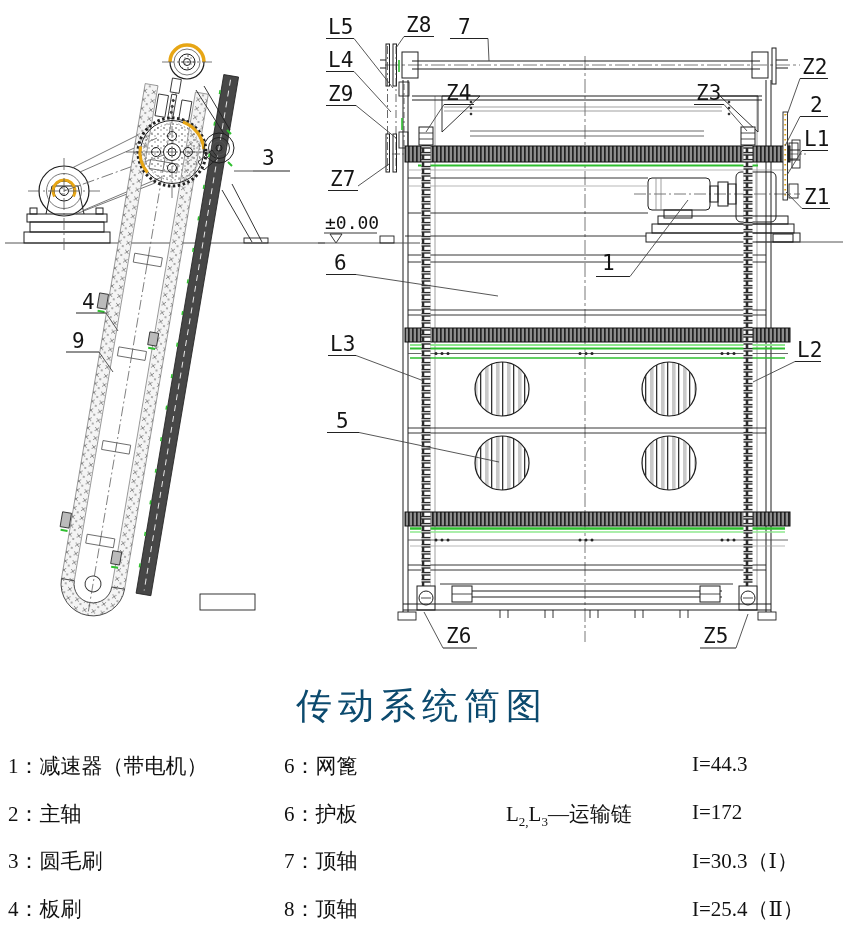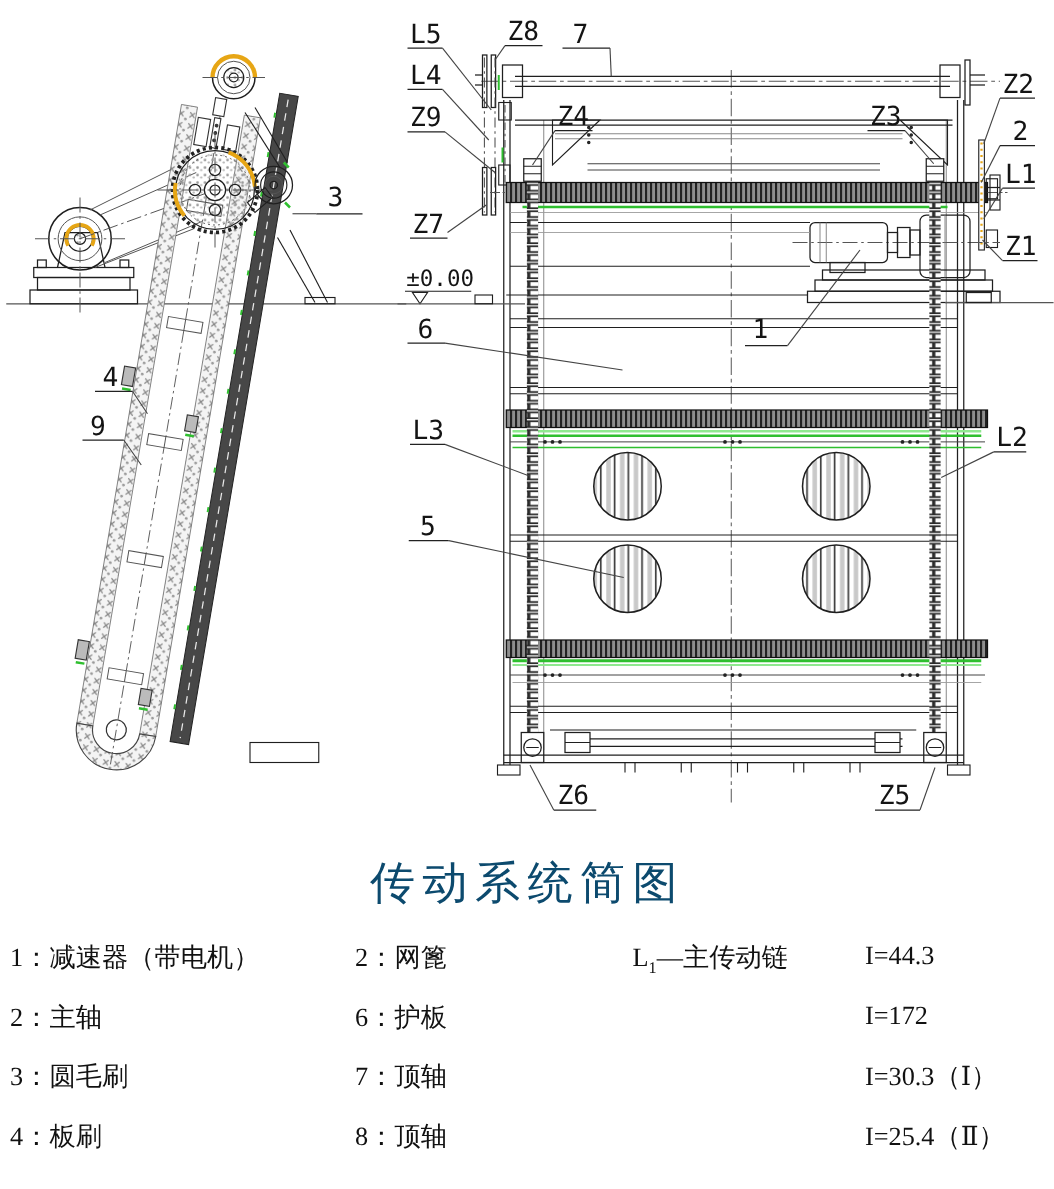--- a/index.html
+++ b/index.html
@@ -495,7 +495,7 @@
 <div>
   <div class="legend-row" style="top:752px;">
     <span class="cell c1">1：减速器（带电机）</span>
-    <span class="cell c2">2：网篦</span>
+    <span class="cell c2">6：网篦</span>
     <span class="cell c3"><span>L</span><sub>1</sub><span>—主传动链</span></span>
     <span class="cell c4">I=44.3</span>
   </div>

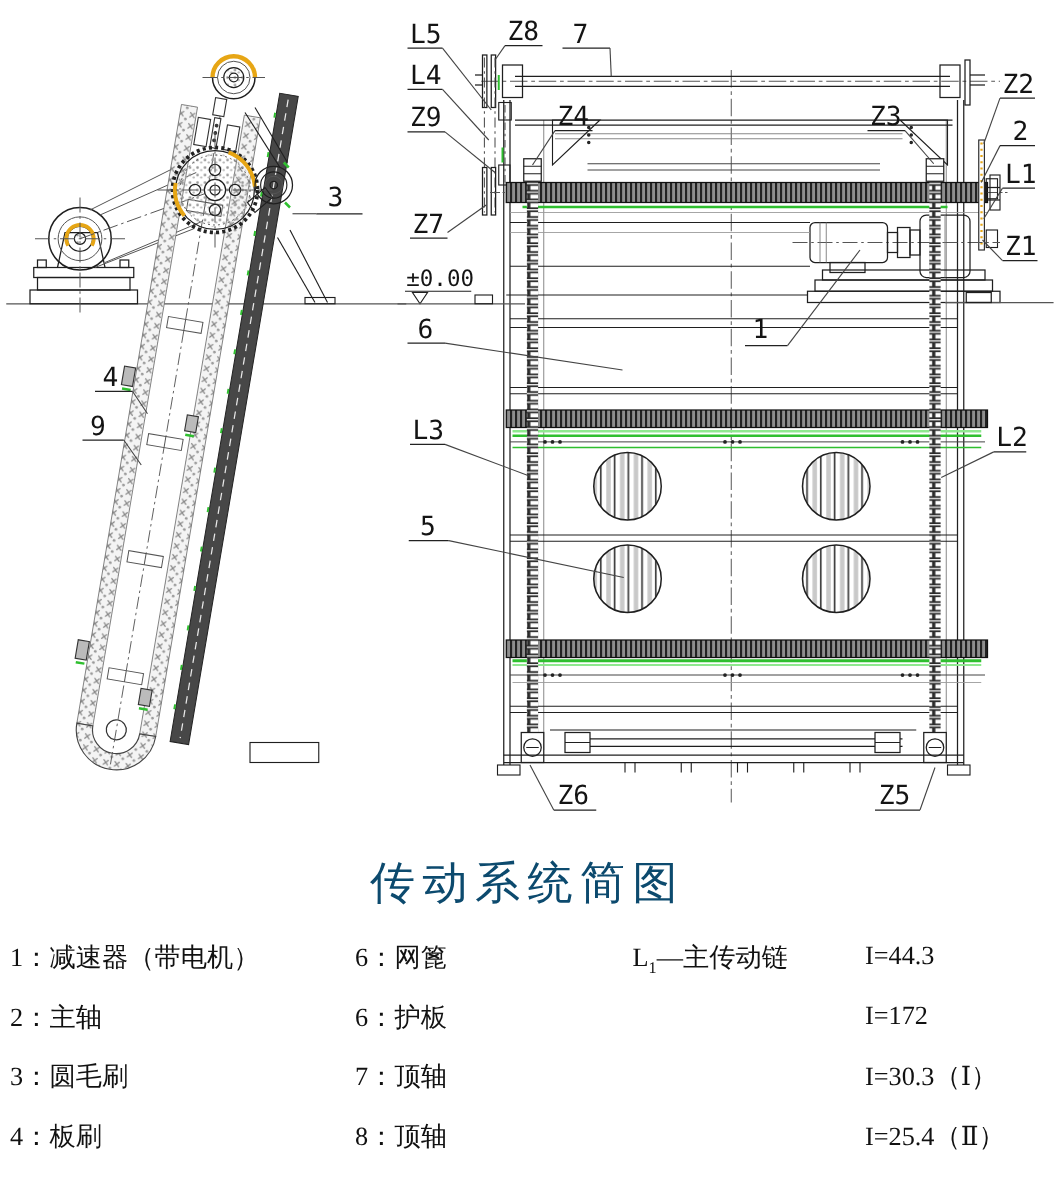--- a/index.html
+++ b/index.html
@@ -496,7 +496,6 @@
   <div class="legend-row" style="top:752px;">
     <span class="cell c1">1：减速器（带电机）</span>
     <span class="cell c2">6：网篦</span>
-    <span class="cell c3"><span>L</span><sub>1</sub><span>—主传动链</span></span>
     <span class="cell c4">I=44.3</span>
   </div>
   <div class="legend-row" style="top:800px;">

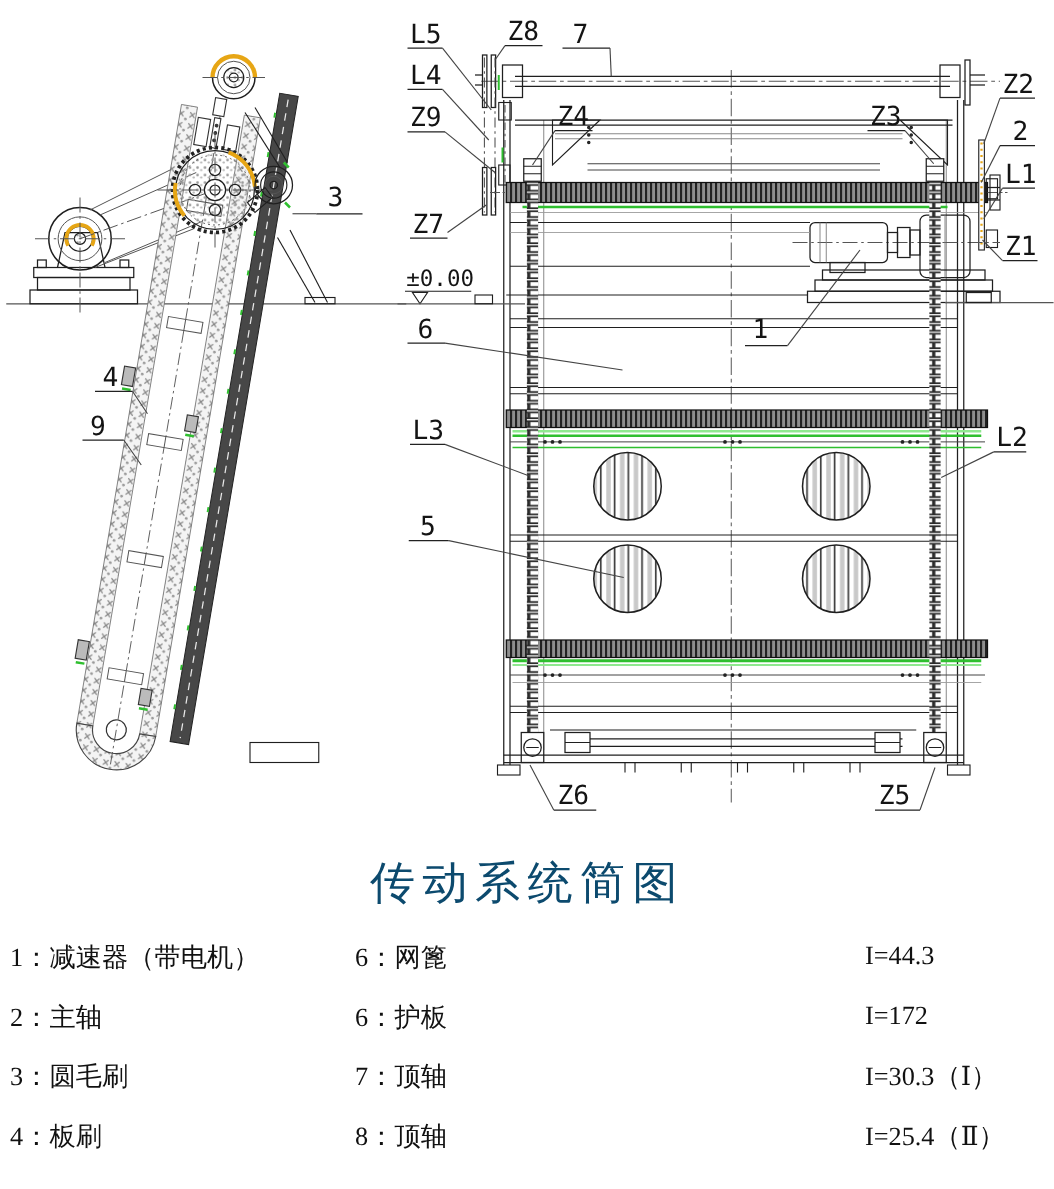--- a/index.html
+++ b/index.html
@@ -501,6 +501,7 @@
   <div class="legend-row" style="top:800px;">
     <span class="cell c1">2：主轴</span>
     <span class="cell c2">6：护板</span>
+    <span class="cell c3"><span>L</span><sub>2,</sub><span>L</span><sub>3</sub><span>—运输链</span></span>
     <span class="cell c4">I=172</span>
   </div>
   <div class="legend-row" style="top:847px;">

